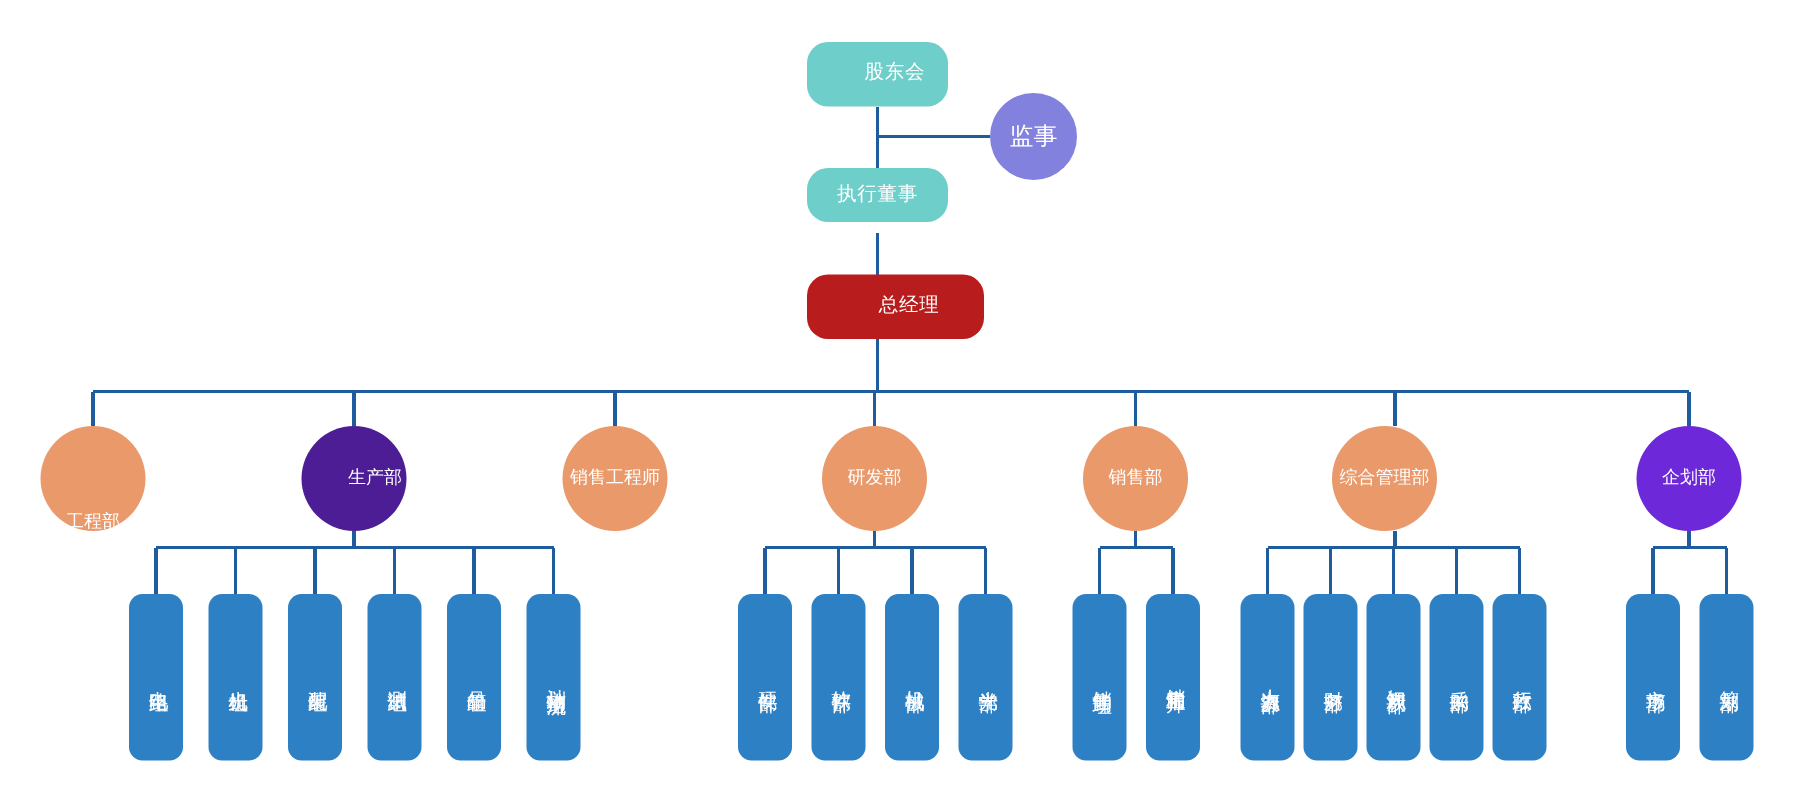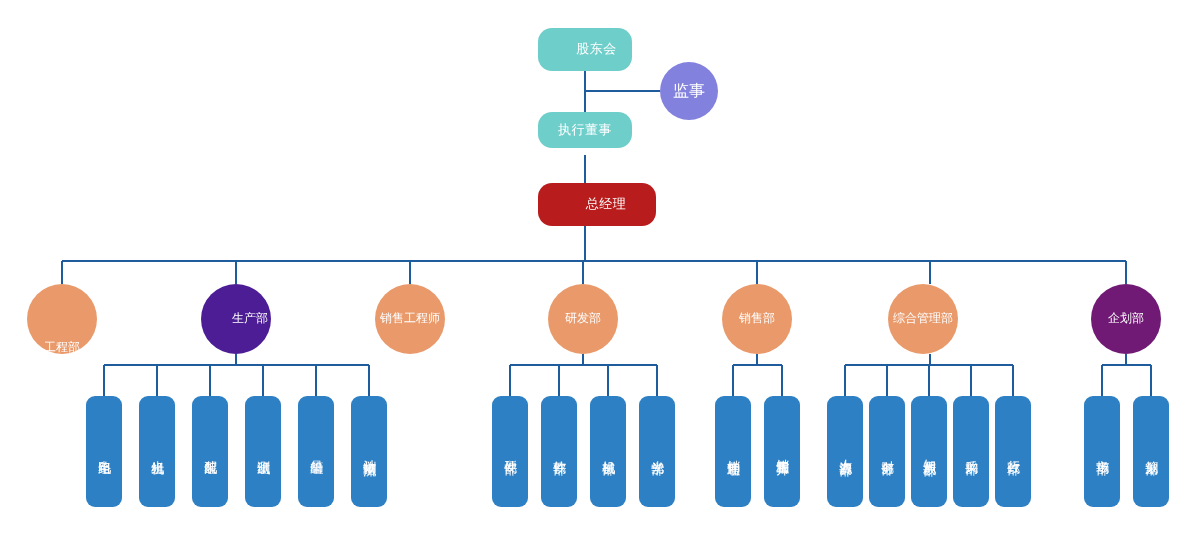--- a/index.html
+++ b/index.html
@@ -203,7 +203,7 @@
       <div class="node team" style="left: 995px; top: 396px; width: 36px; height: 111px; background: rgb(46, 128, 196);">
         <span>行政部</span>
       </div>
-      <div class="node dept" style="left: 1091px; top: 284px; width: 70px; height: 70px; background: #701a75;">
+      <div class="node dept" style="left: 1091px; top: 284px; width: 70px; height: 70px; background: #6d28d9;">
         <span>企划部</span>
       </div>
       <div class="node team" style="left: 1084px; top: 396px; width: 36px; height: 111px; background: rgb(46, 128, 196);">

